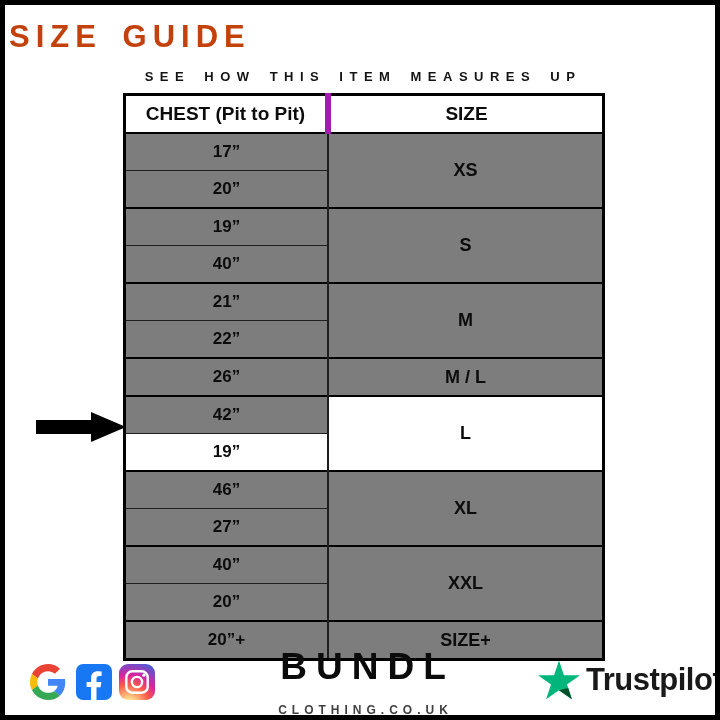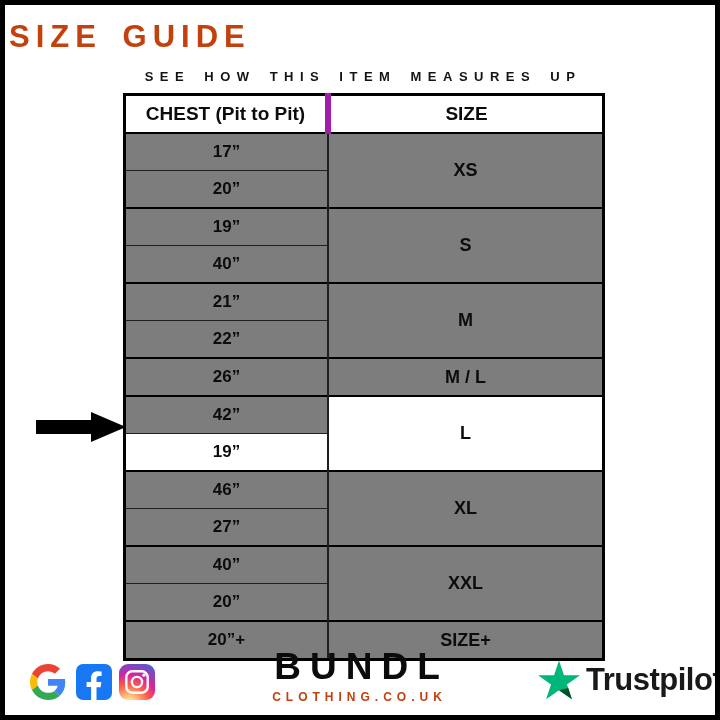--- a/index.html
+++ b/index.html
@@ -45,7 +45,7 @@
   }
   .icon-instagram svg{position:absolute;left:0;top:0;}
   .brand{
-    position:absolute;left:202px;top:643px;width:300px;text-align:center;
+    position:absolute;left:208px;top:643px;width:300px;text-align:center;
   }
   .brand-name{
     font-size:37px;font-weight:800;letter-spacing:9px;padding-left:9px;

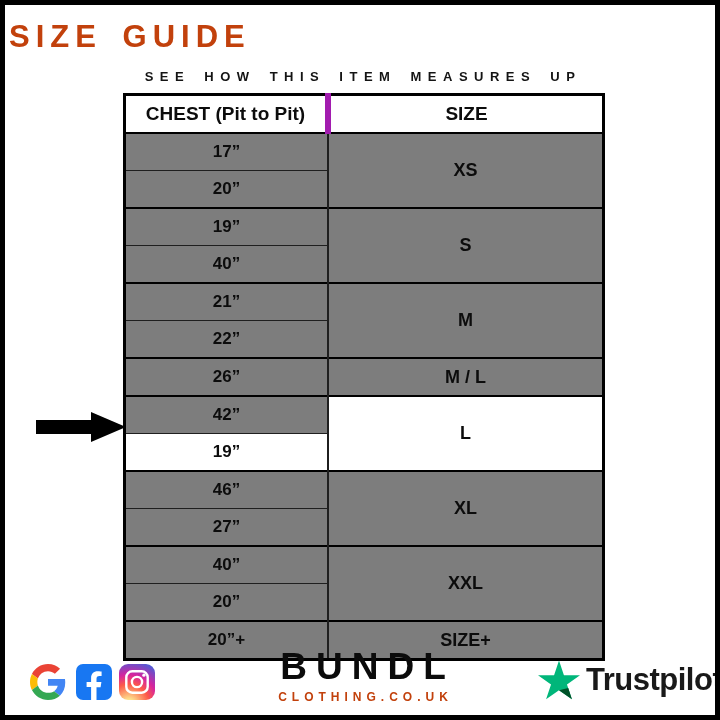--- a/index.html
+++ b/index.html
@@ -52,8 +52,8 @@
     color:#0b0b0b;line-height:1.05;
   }
   .brand-domain{
-    margin-top:3px;font-size:12px;font-weight:700;letter-spacing:5px;
-    padding-left:5px;color:#c2410c;
+    margin-top:16px;font-size:12px;font-weight:700;letter-spacing:5px;
+    padding-left:5px;color:#404040;
   }
   .trustpilot{
     position:absolute;left:533px;top:655px;display:flex;align-items:center;gap:6px;

